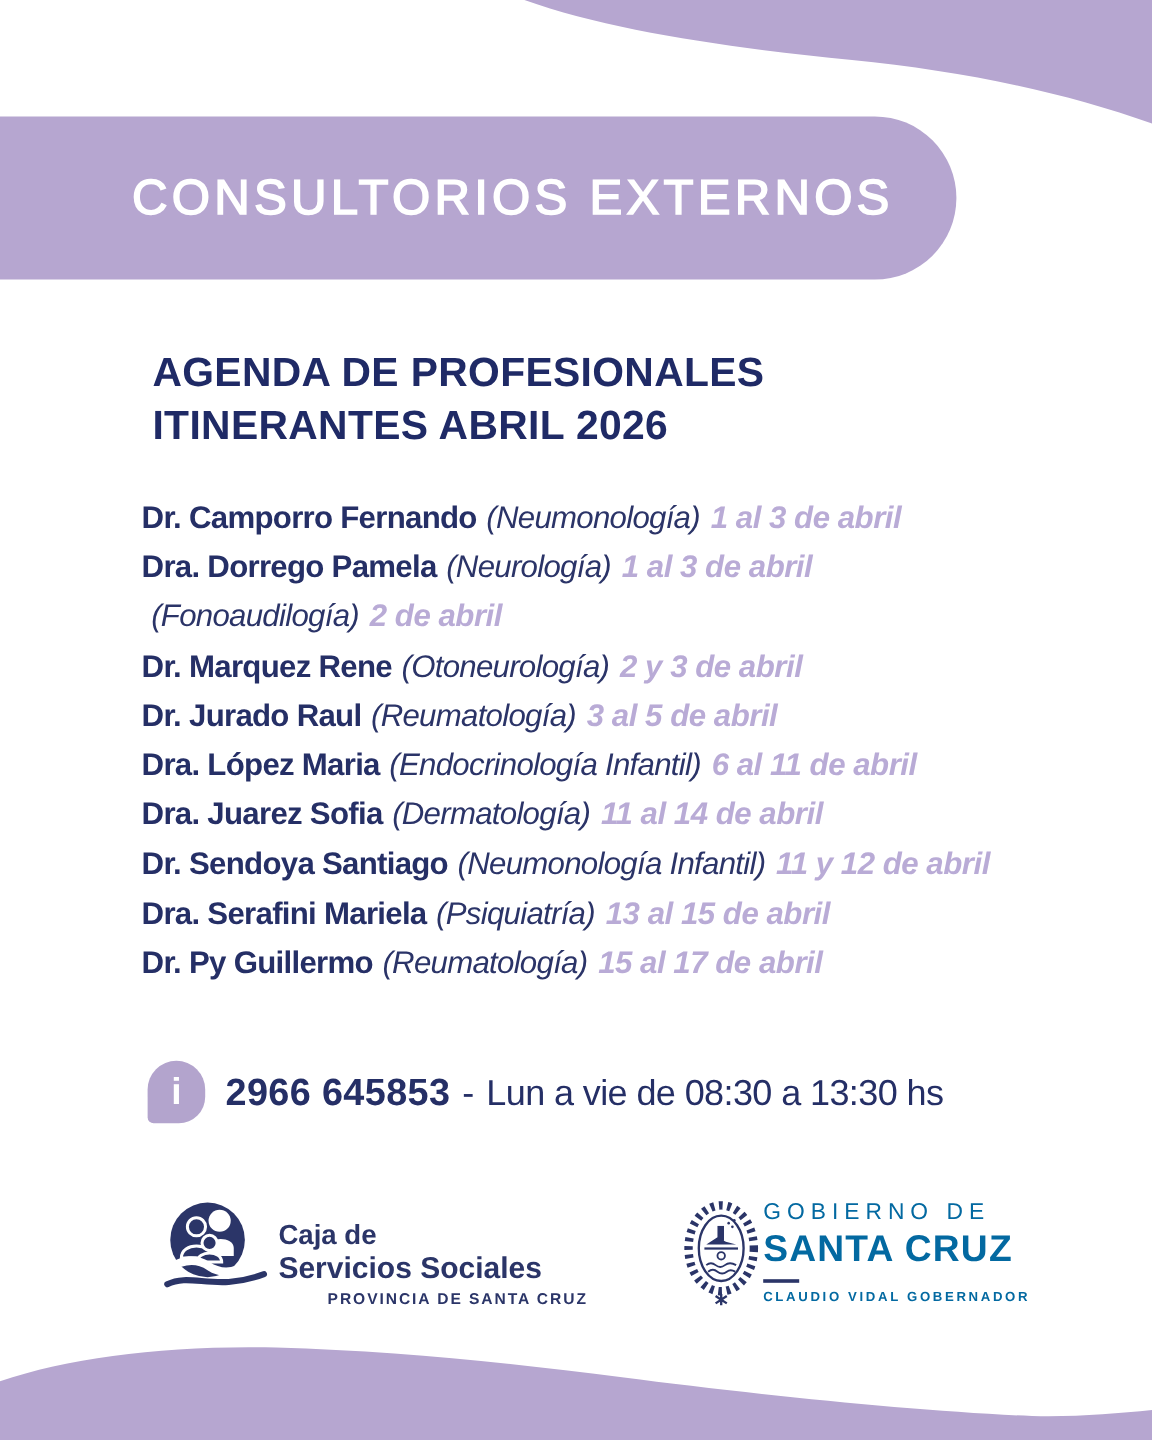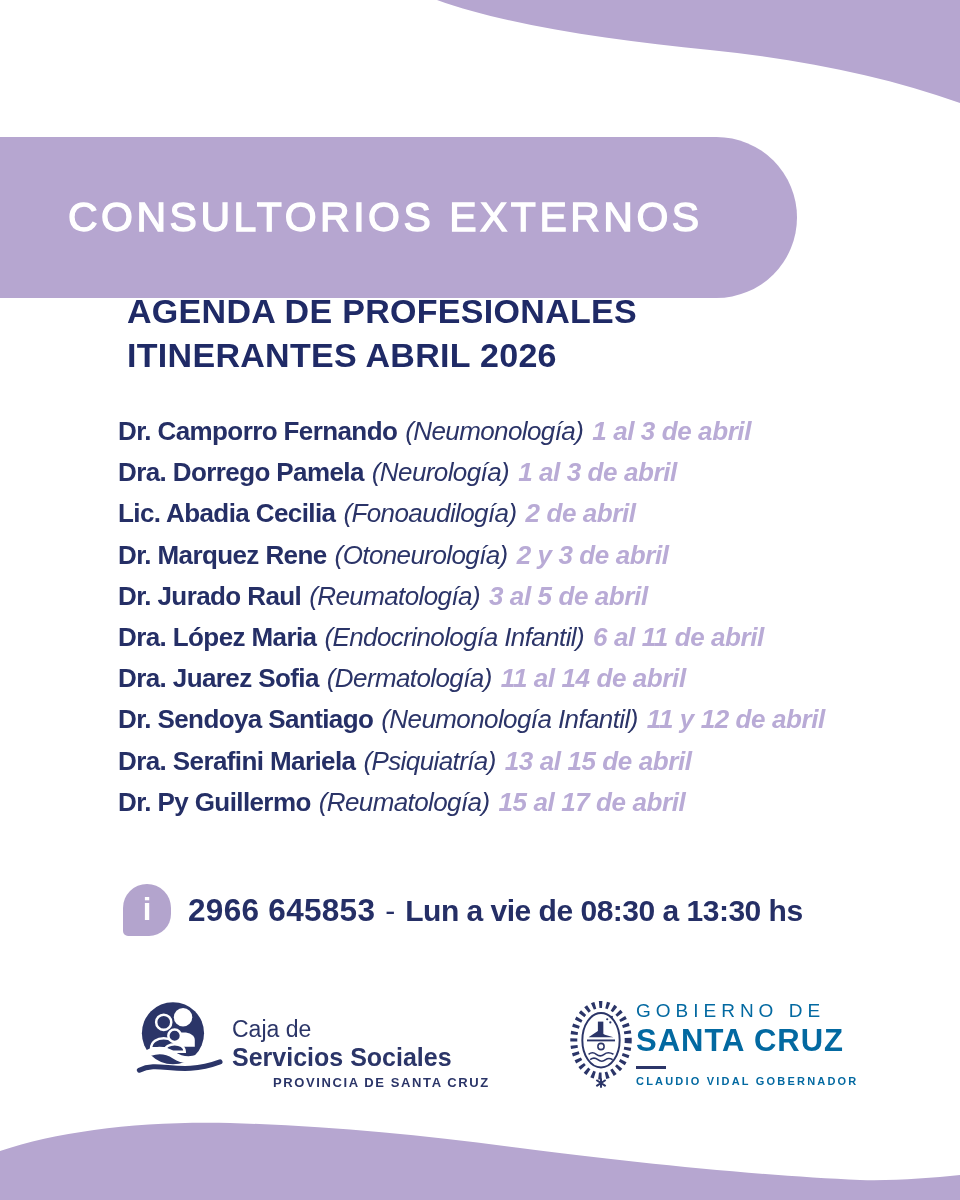--- a/index.html
+++ b/index.html
@@ -16,10 +16,10 @@
 
   
   .banner {
-    position:absolute; top:97px; left:0; width:797px; height:161px;
+    position:absolute; top:97px; left:0; width:797px; height:136px;
     background:#b6a6d0; border-radius:0 82px 82px 0;
     display:flex; flex-direction:column; justify-content:center;
-    padding-left:68px; box-sizing:border-box; color:#ffffff;margin-top:40px;
+    padding-left:110px; box-sizing:border-box; color:#ffffff;
   }
   .banner-line1 {
     font-size:41px; font-weight:400; letter-spacing:3.5px; line-height:1.15;

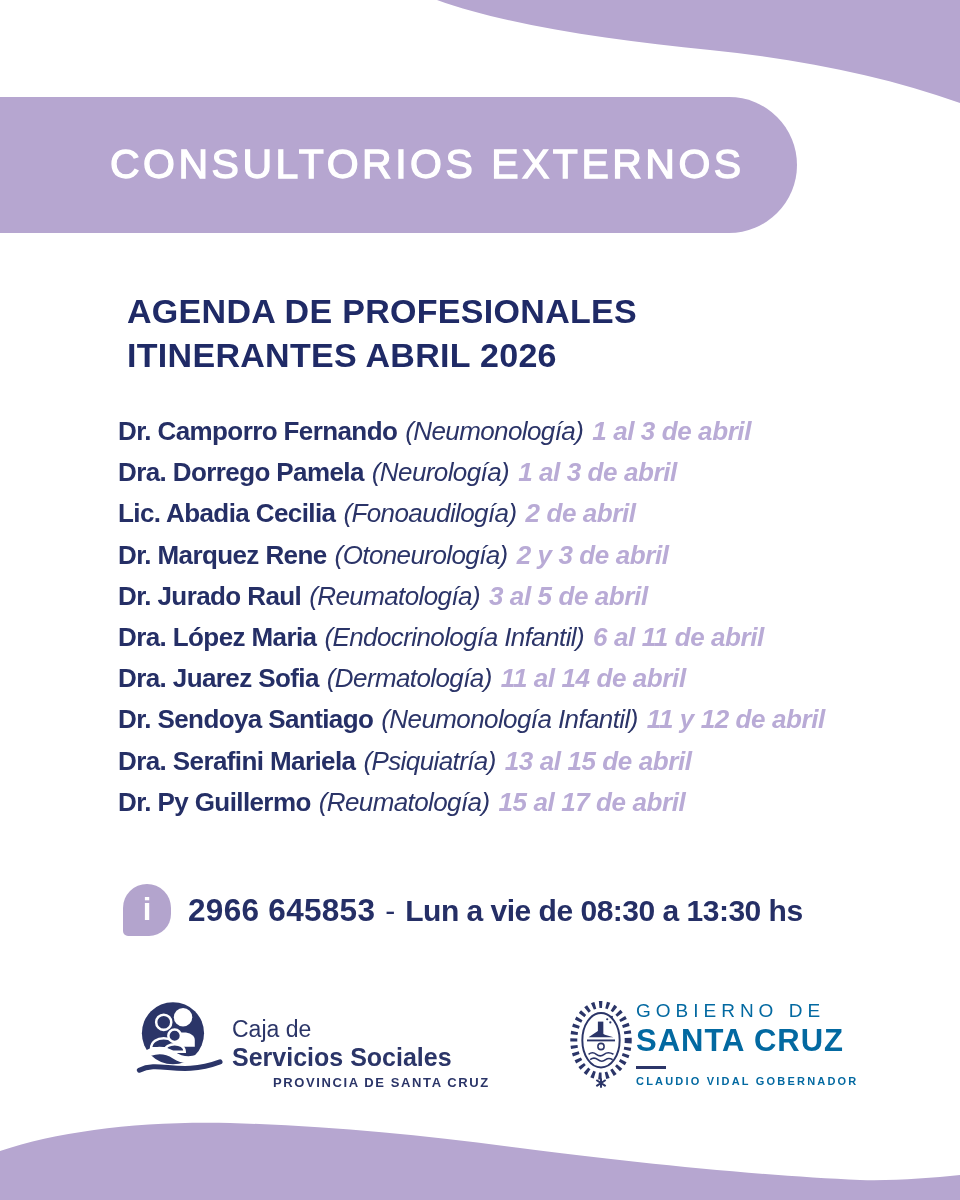--- a/index.html
+++ b/index.html
@@ -104,7 +104,6 @@
       <span class="dates">1 al 3 de abril</span>
     </div>
     <div class="row">
-      <span class="name">Lic. Abadia Cecilia</span>
       <span class="spec">(Fonoaudilogía)</span>
       <span class="dates">2 de abril</span>
     </div>

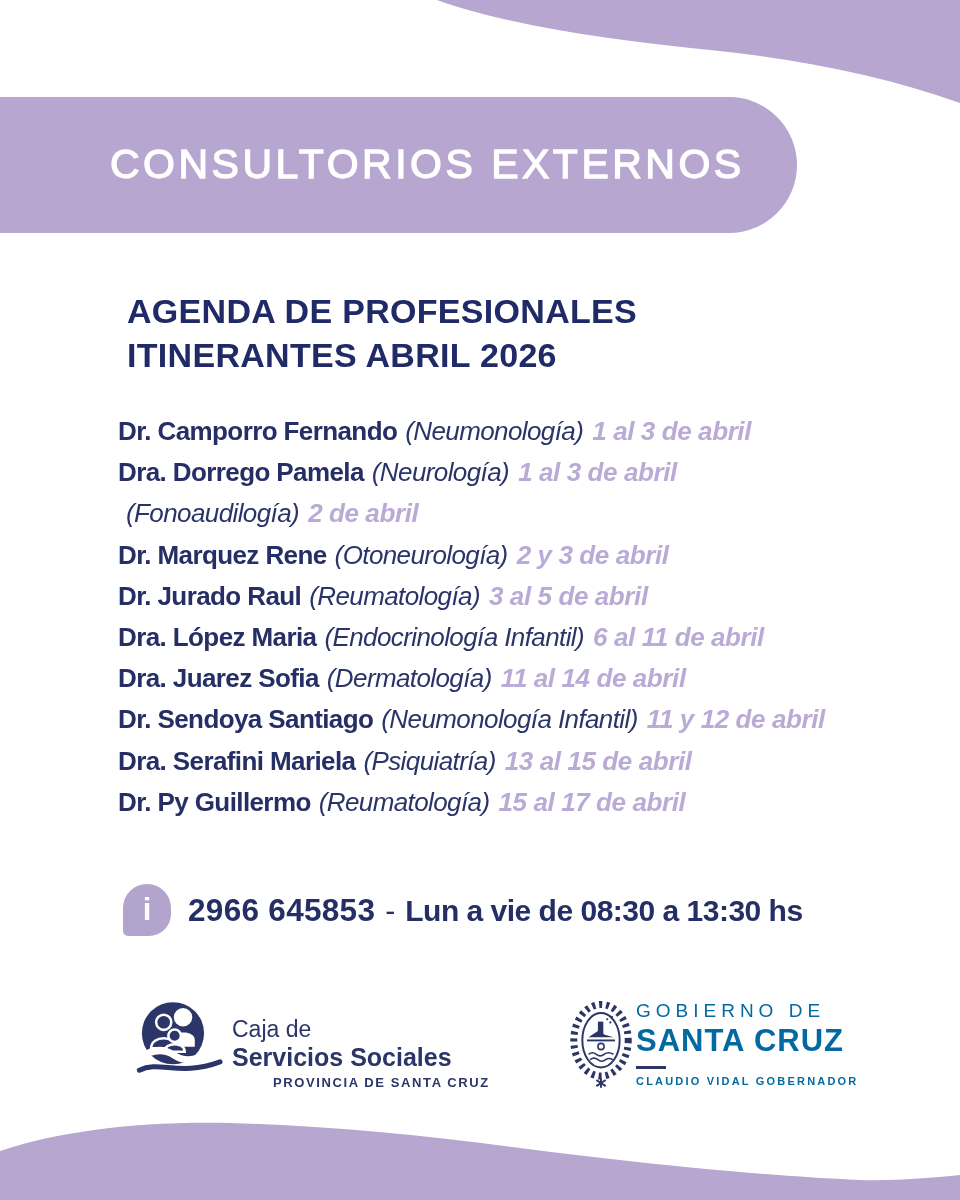--- a/index.html
+++ b/index.html
@@ -58,7 +58,7 @@
   .contact-text { margin-left:17px; color:#252f66; font-size:30px; display:flex; align-items:baseline; }
   .contact-text .phone { font-weight:700; font-size:31.5px; letter-spacing:0.3px; }
   .contact-text .sep   { margin:0 10px; font-weight:400; }
-  .contact-text .hours { font-weight:700; letter-spacing:-0.5px; }
+  .contact-text .hours { font-weight:400; letter-spacing:-0.5px; }
 
   
   .caja-logo { position:absolute; left:136px; top:999px; display:flex; align-items:flex-start; }

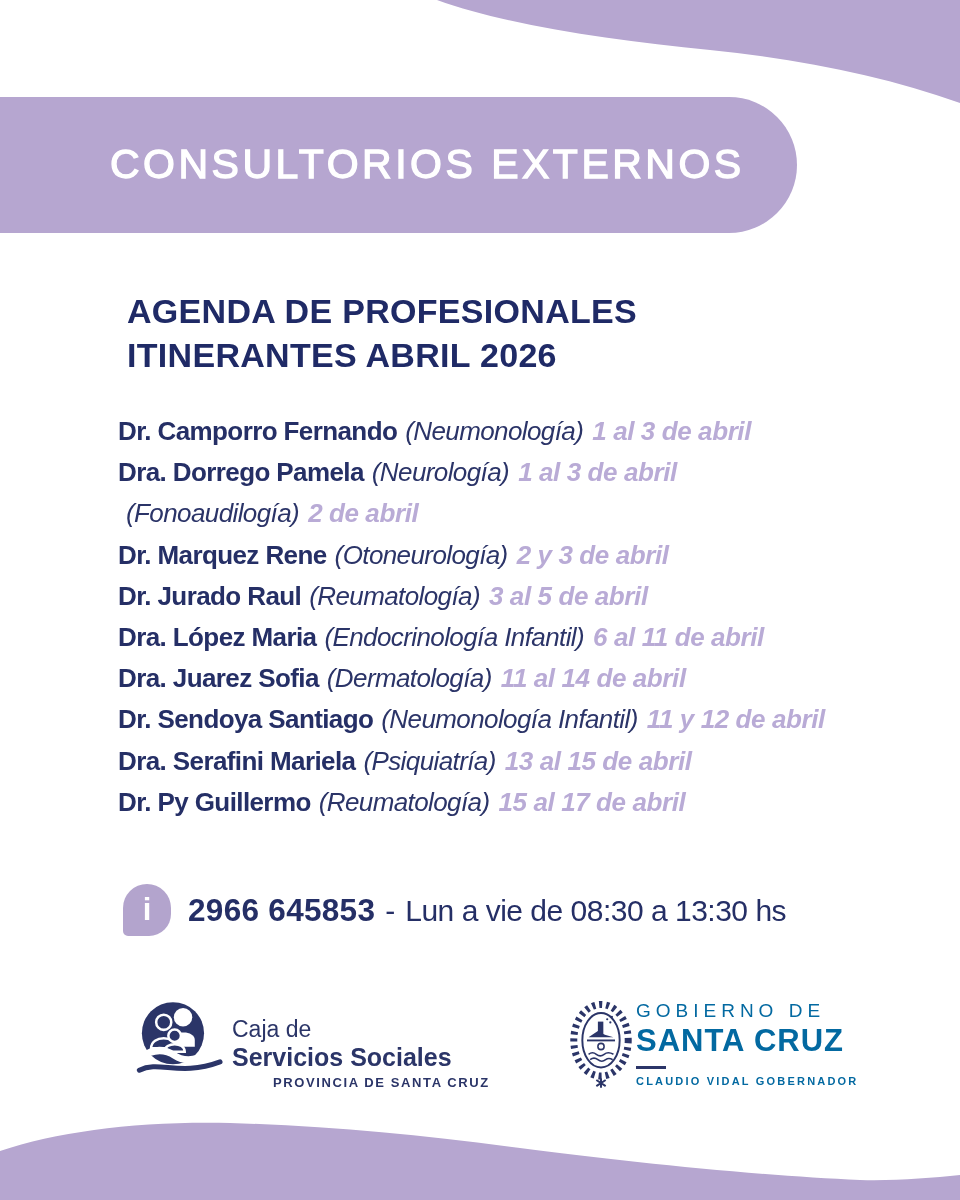--- a/index.html
+++ b/index.html
@@ -63,7 +63,7 @@
   
   .caja-logo { position:absolute; left:136px; top:999px; display:flex; align-items:flex-start; }
   .caja-text { margin-left:12px; color:#2b3568; margin-top:18px; }
-  .caja-l1 { font-size:23px; font-weight:400; line-height:1.12; }
+  .caja-l1 { font-size:23px; font-weight:700; line-height:1.12; }
   .caja-l2 { font-size:25px; font-weight:700; line-height:1.12; }
   .caja-l3 { font-size:13px; font-weight:700; letter-spacing:1.6px; margin-top:4px;padding-left:41px; }
 

